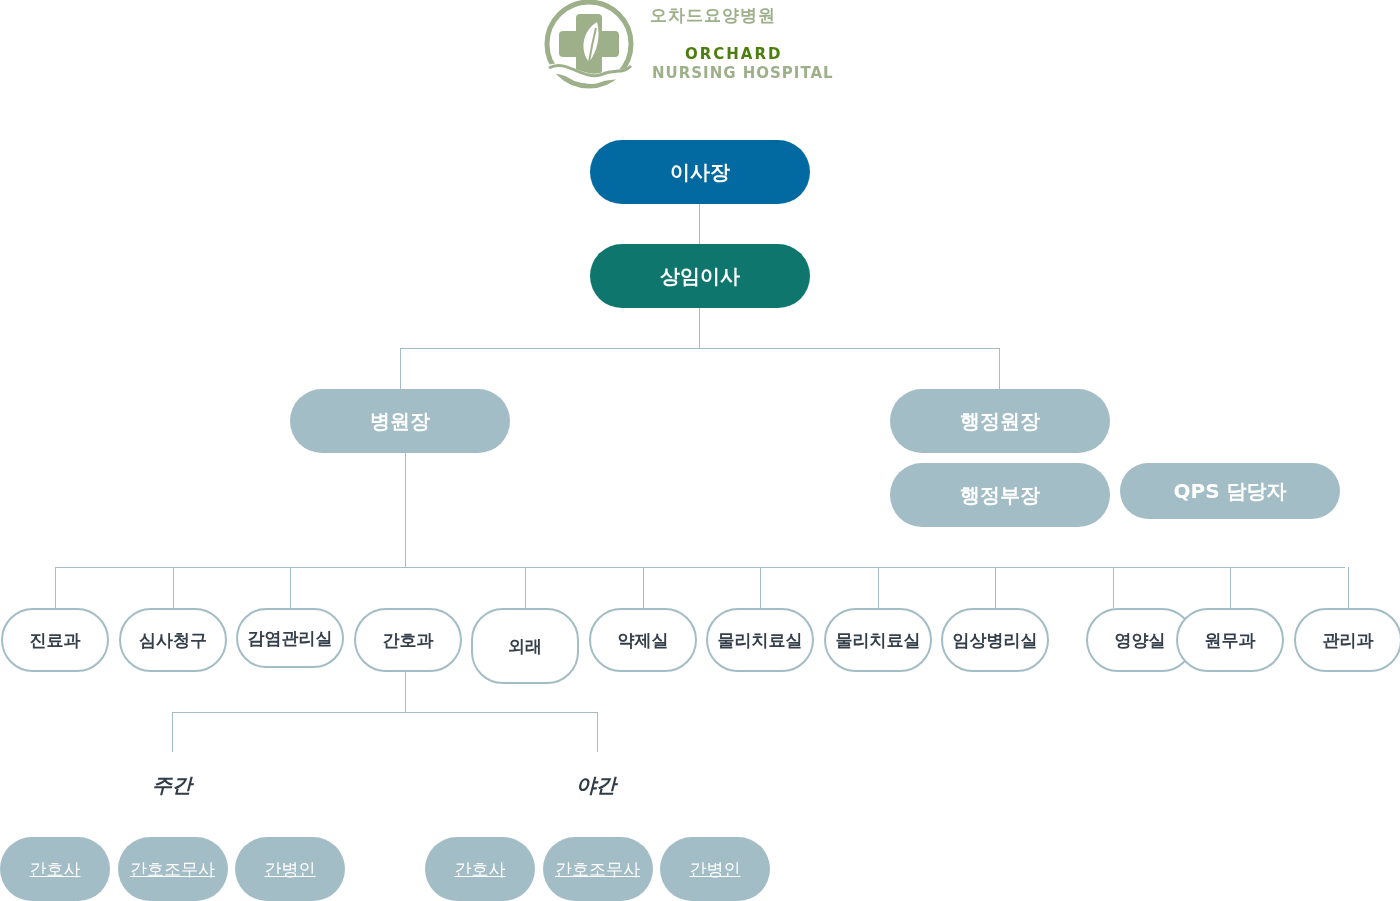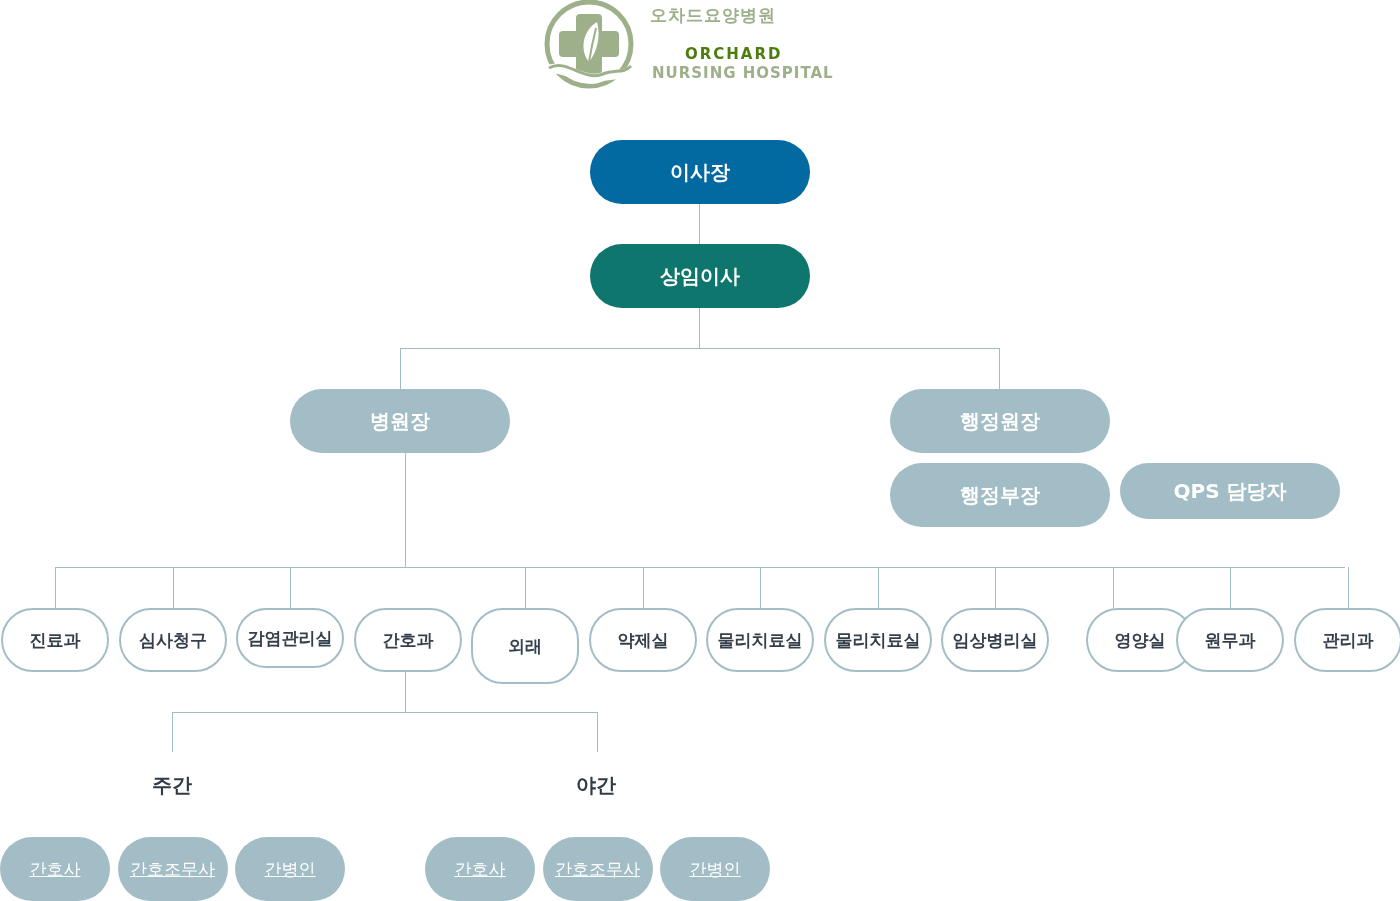--- a/index.html
+++ b/index.html
@@ -13,7 +13,7 @@
   .n-blue  { background:#a3bdc6; color:#ffffff; font-size:20px; }
   .n-dept  { background:#ffffff; border:2px solid #a3bdc6; color:#343f4b; font-size:17px; }
   .n-staff { background:#a3bdc6; color:#ffffff; font-size:17px; font-weight:normal;text-decoration:underline; }
-  .shift-label { position:absolute; font-weight:bold; font-size:20px; color:#2f3b47; }
+  .shift-label { position:absolute; font-weight:bold; font-size:20px; color:#2f3b47;font-style:italic; }
   .logo { position:absolute; left:543px; top:0; width:300px; height:92px; }
   .logo-kr { position:absolute; left:107px; top:4px; font-size:17px; font-weight:bold; color:#9db08a; letter-spacing:1px; }
   .logo-en1 { position:absolute; left:142px; top:45px; font-size:15px; font-weight:bold; color:#4d7c0f; letter-spacing:2px; }

